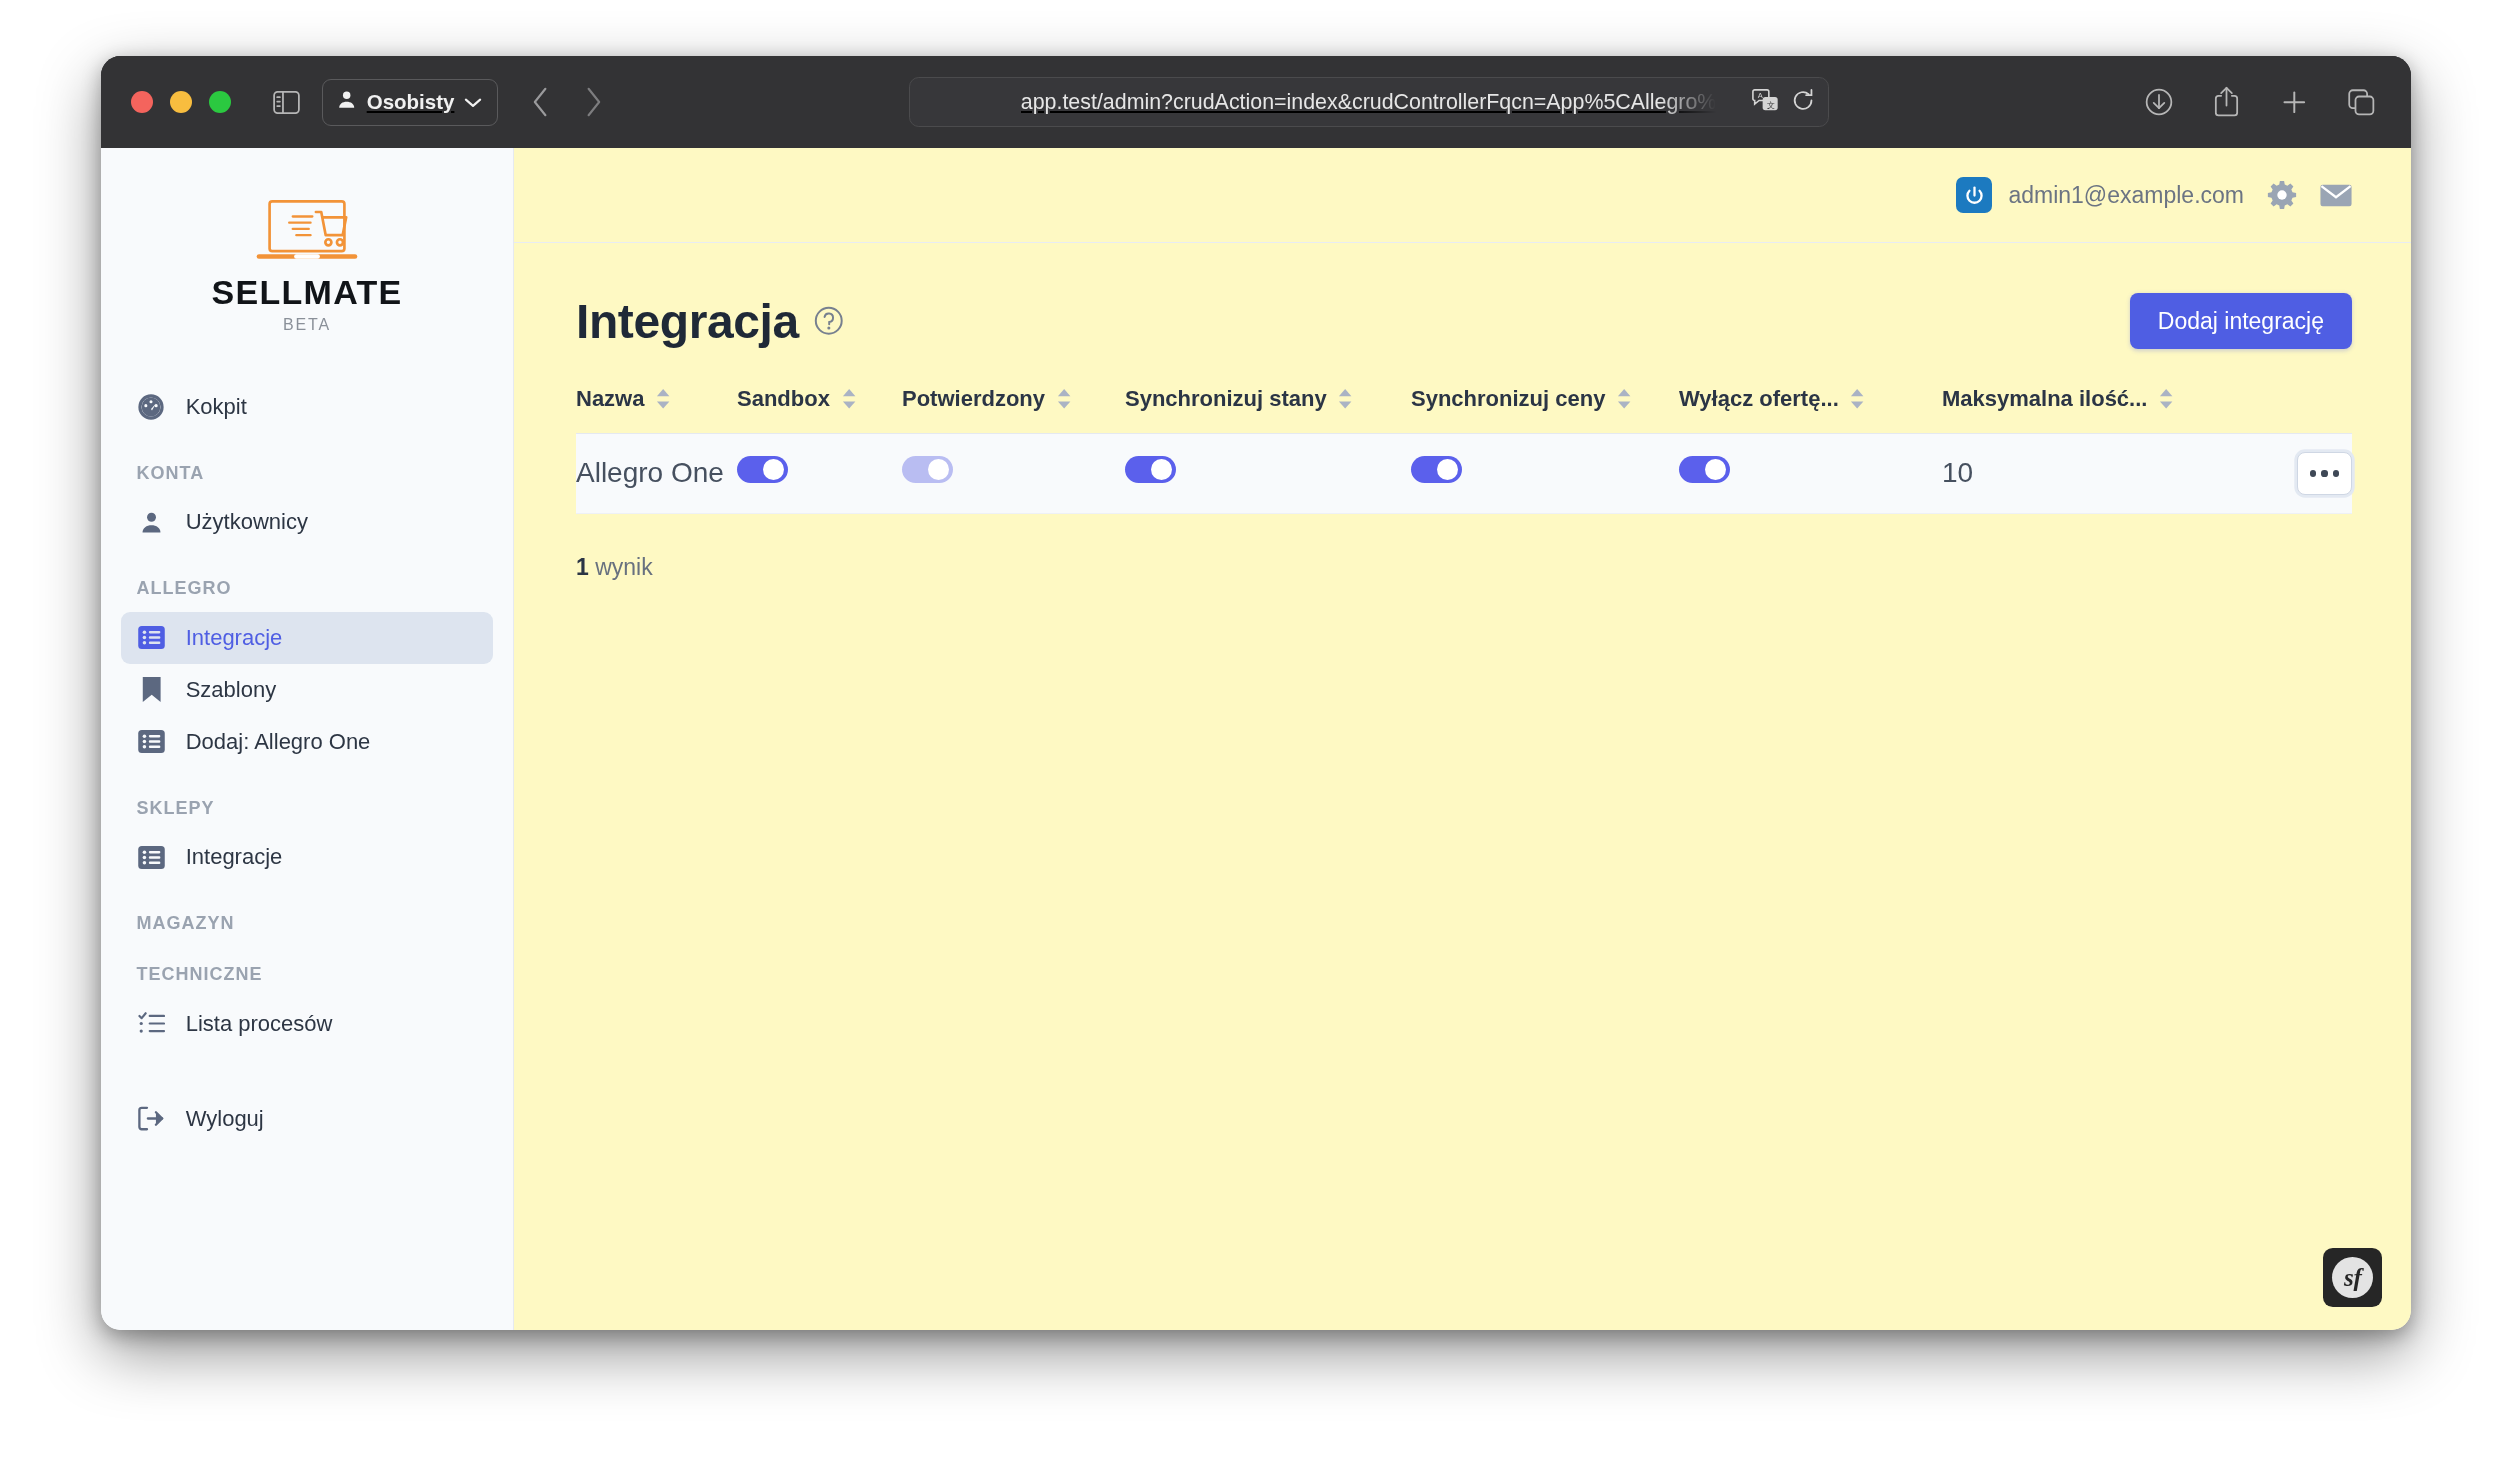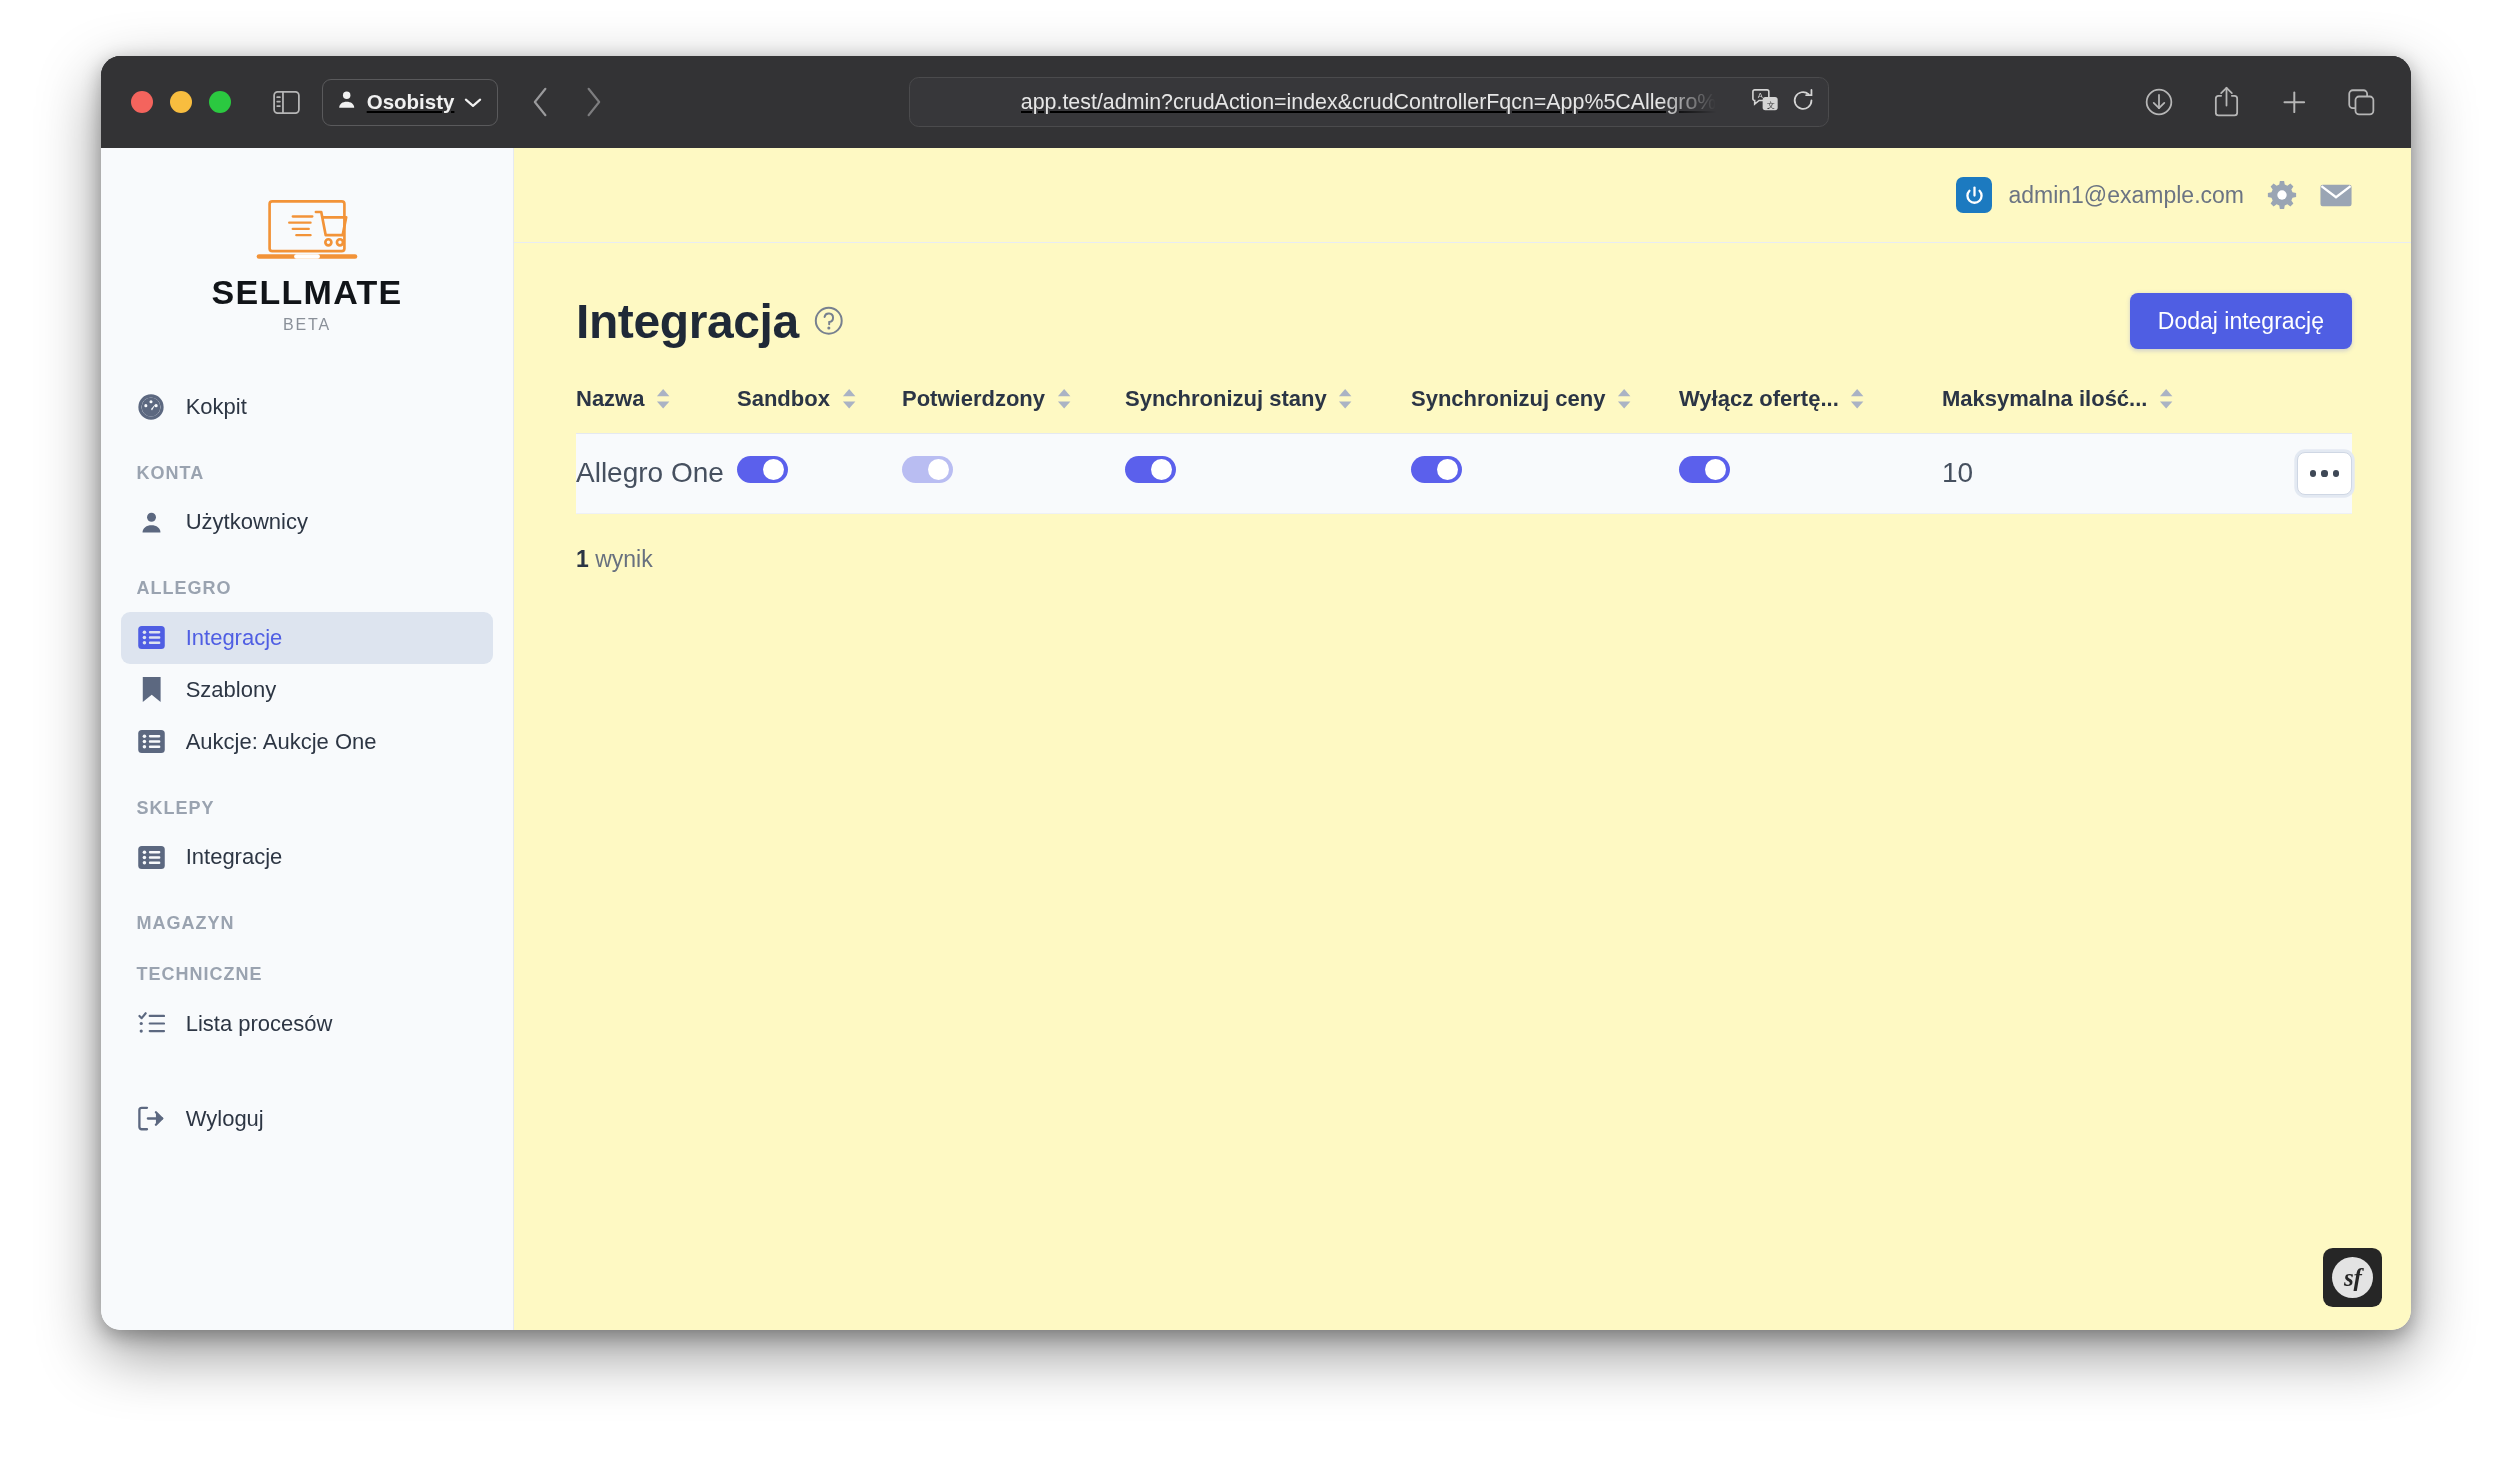--- a/index.html
+++ b/index.html
@@ -259,7 +259,7 @@
   }
 
   .result-count {
-    margin-top: 32px;
+    margin-top: 40px;
     font-size: 23px; color: #68717f;
   }
   .result-count b { color: #2b3545; }

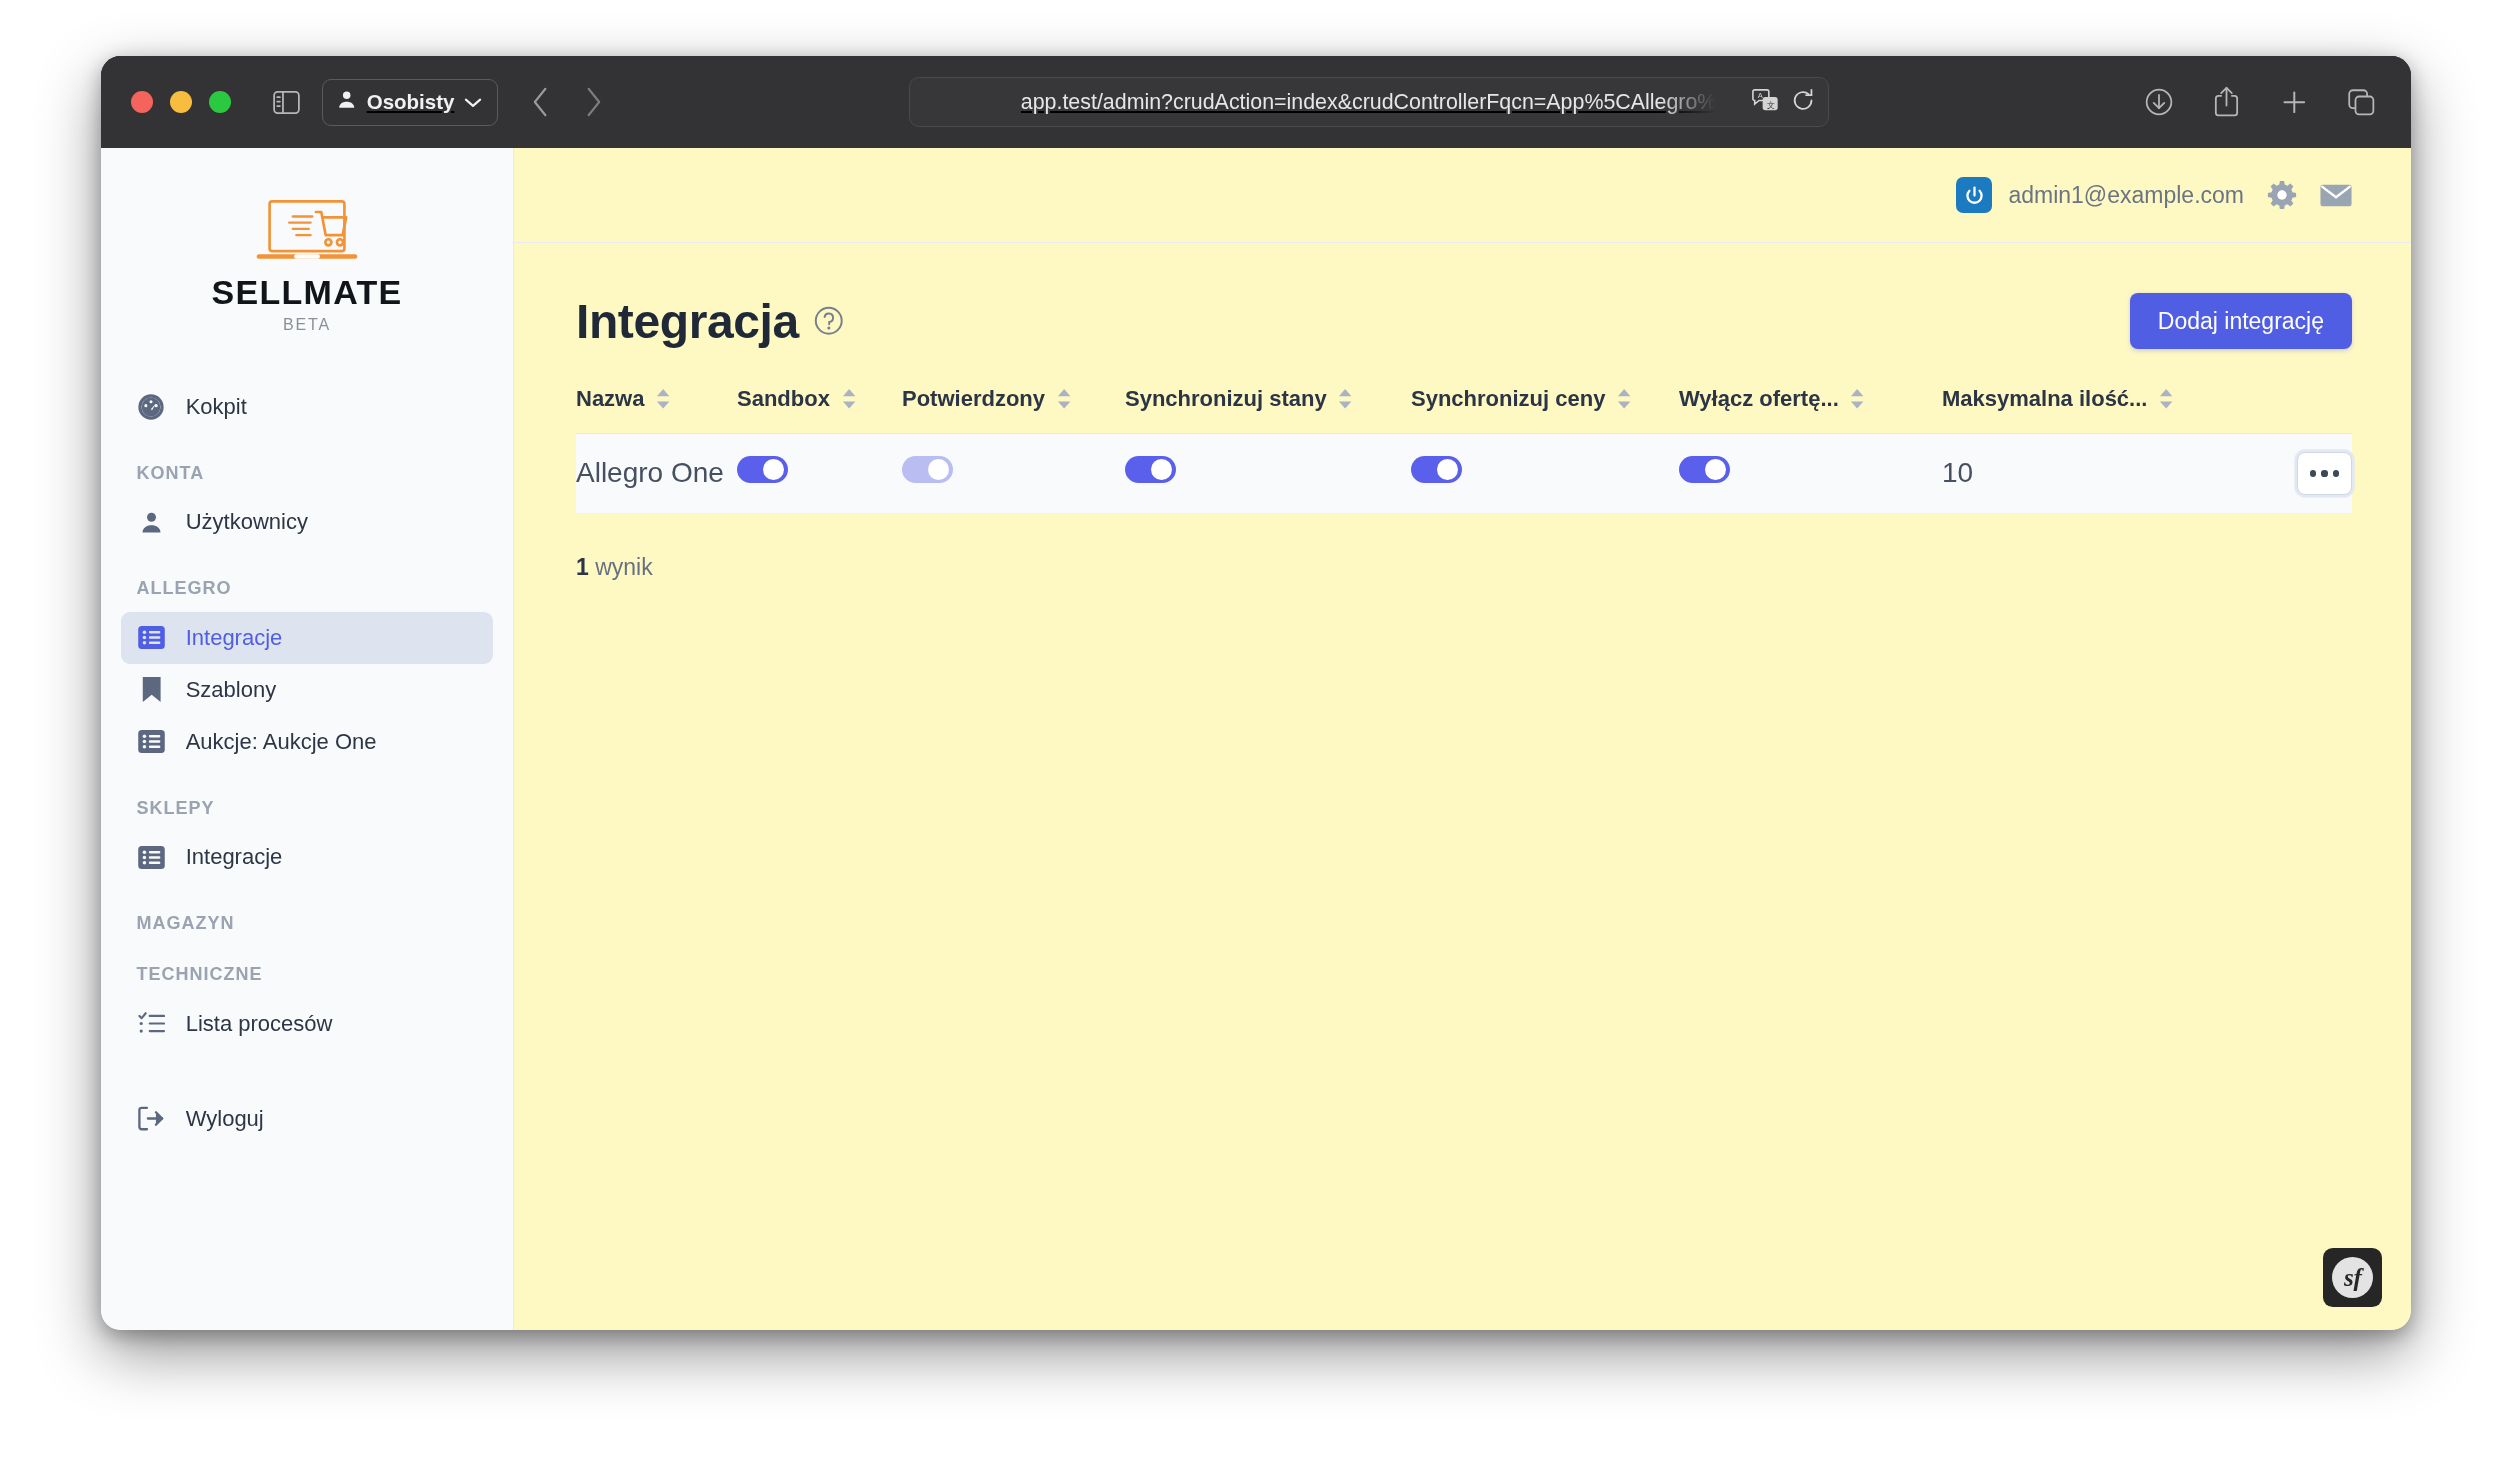--- a/index.html
+++ b/index.html
@@ -494,7 +494,7 @@
                 <rect x="12" y="17.6" width="13" height="2.8" rx="1.2" fill="#f8fafc"></rect>
               </svg>
             </span>
-            <span>Aukcje: Aukcje One</span>
+            <span>Dodaj: Allegro One</span>
           </div>
 
           <div class="nav-section-title">SKLEPY</div>

